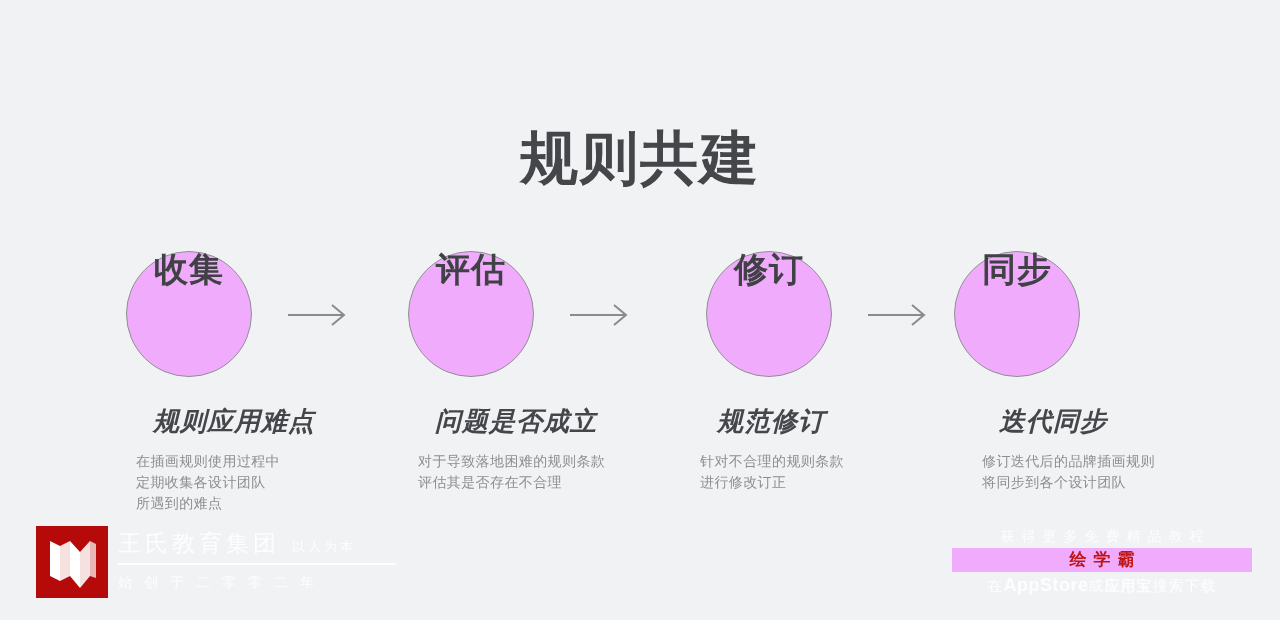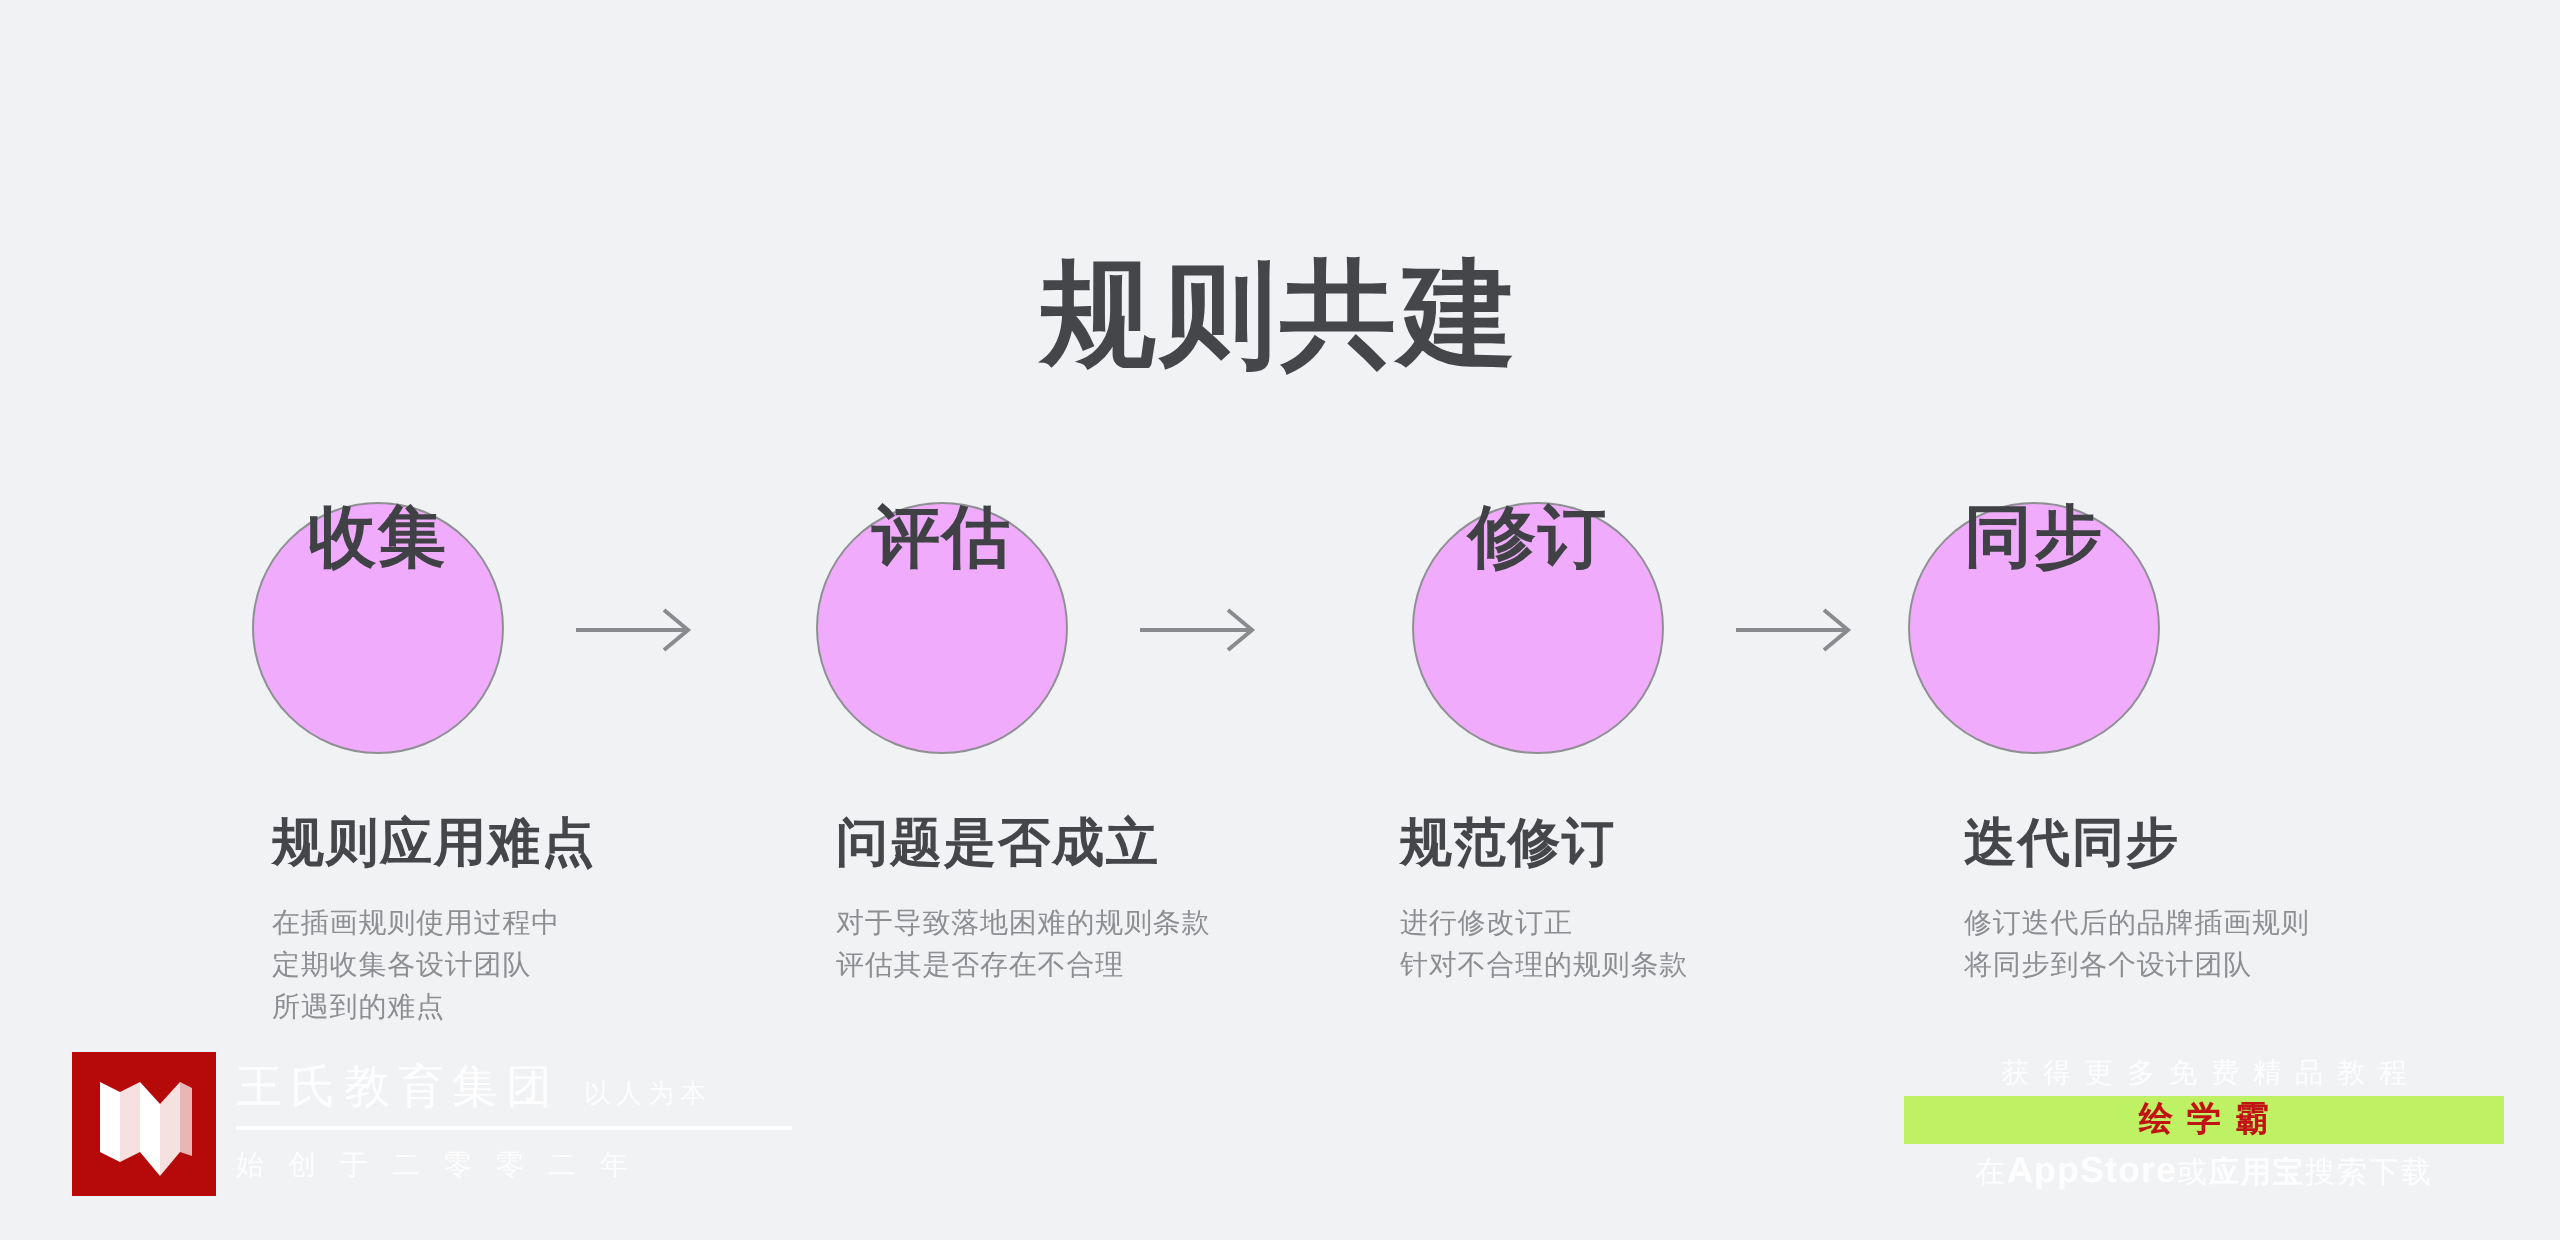--- a/index.html
+++ b/index.html
@@ -98,8 +98,9 @@
     color: #44464a;
     letter-spacing: 1px;
     line-height: 34px;
-    margin: 0 0 13px 0;
+    margin: 0 0 13px 17px;
     white-space: nowrap;
+    font-style: italic;
   }
   .block-body {
     font-size: 14px;

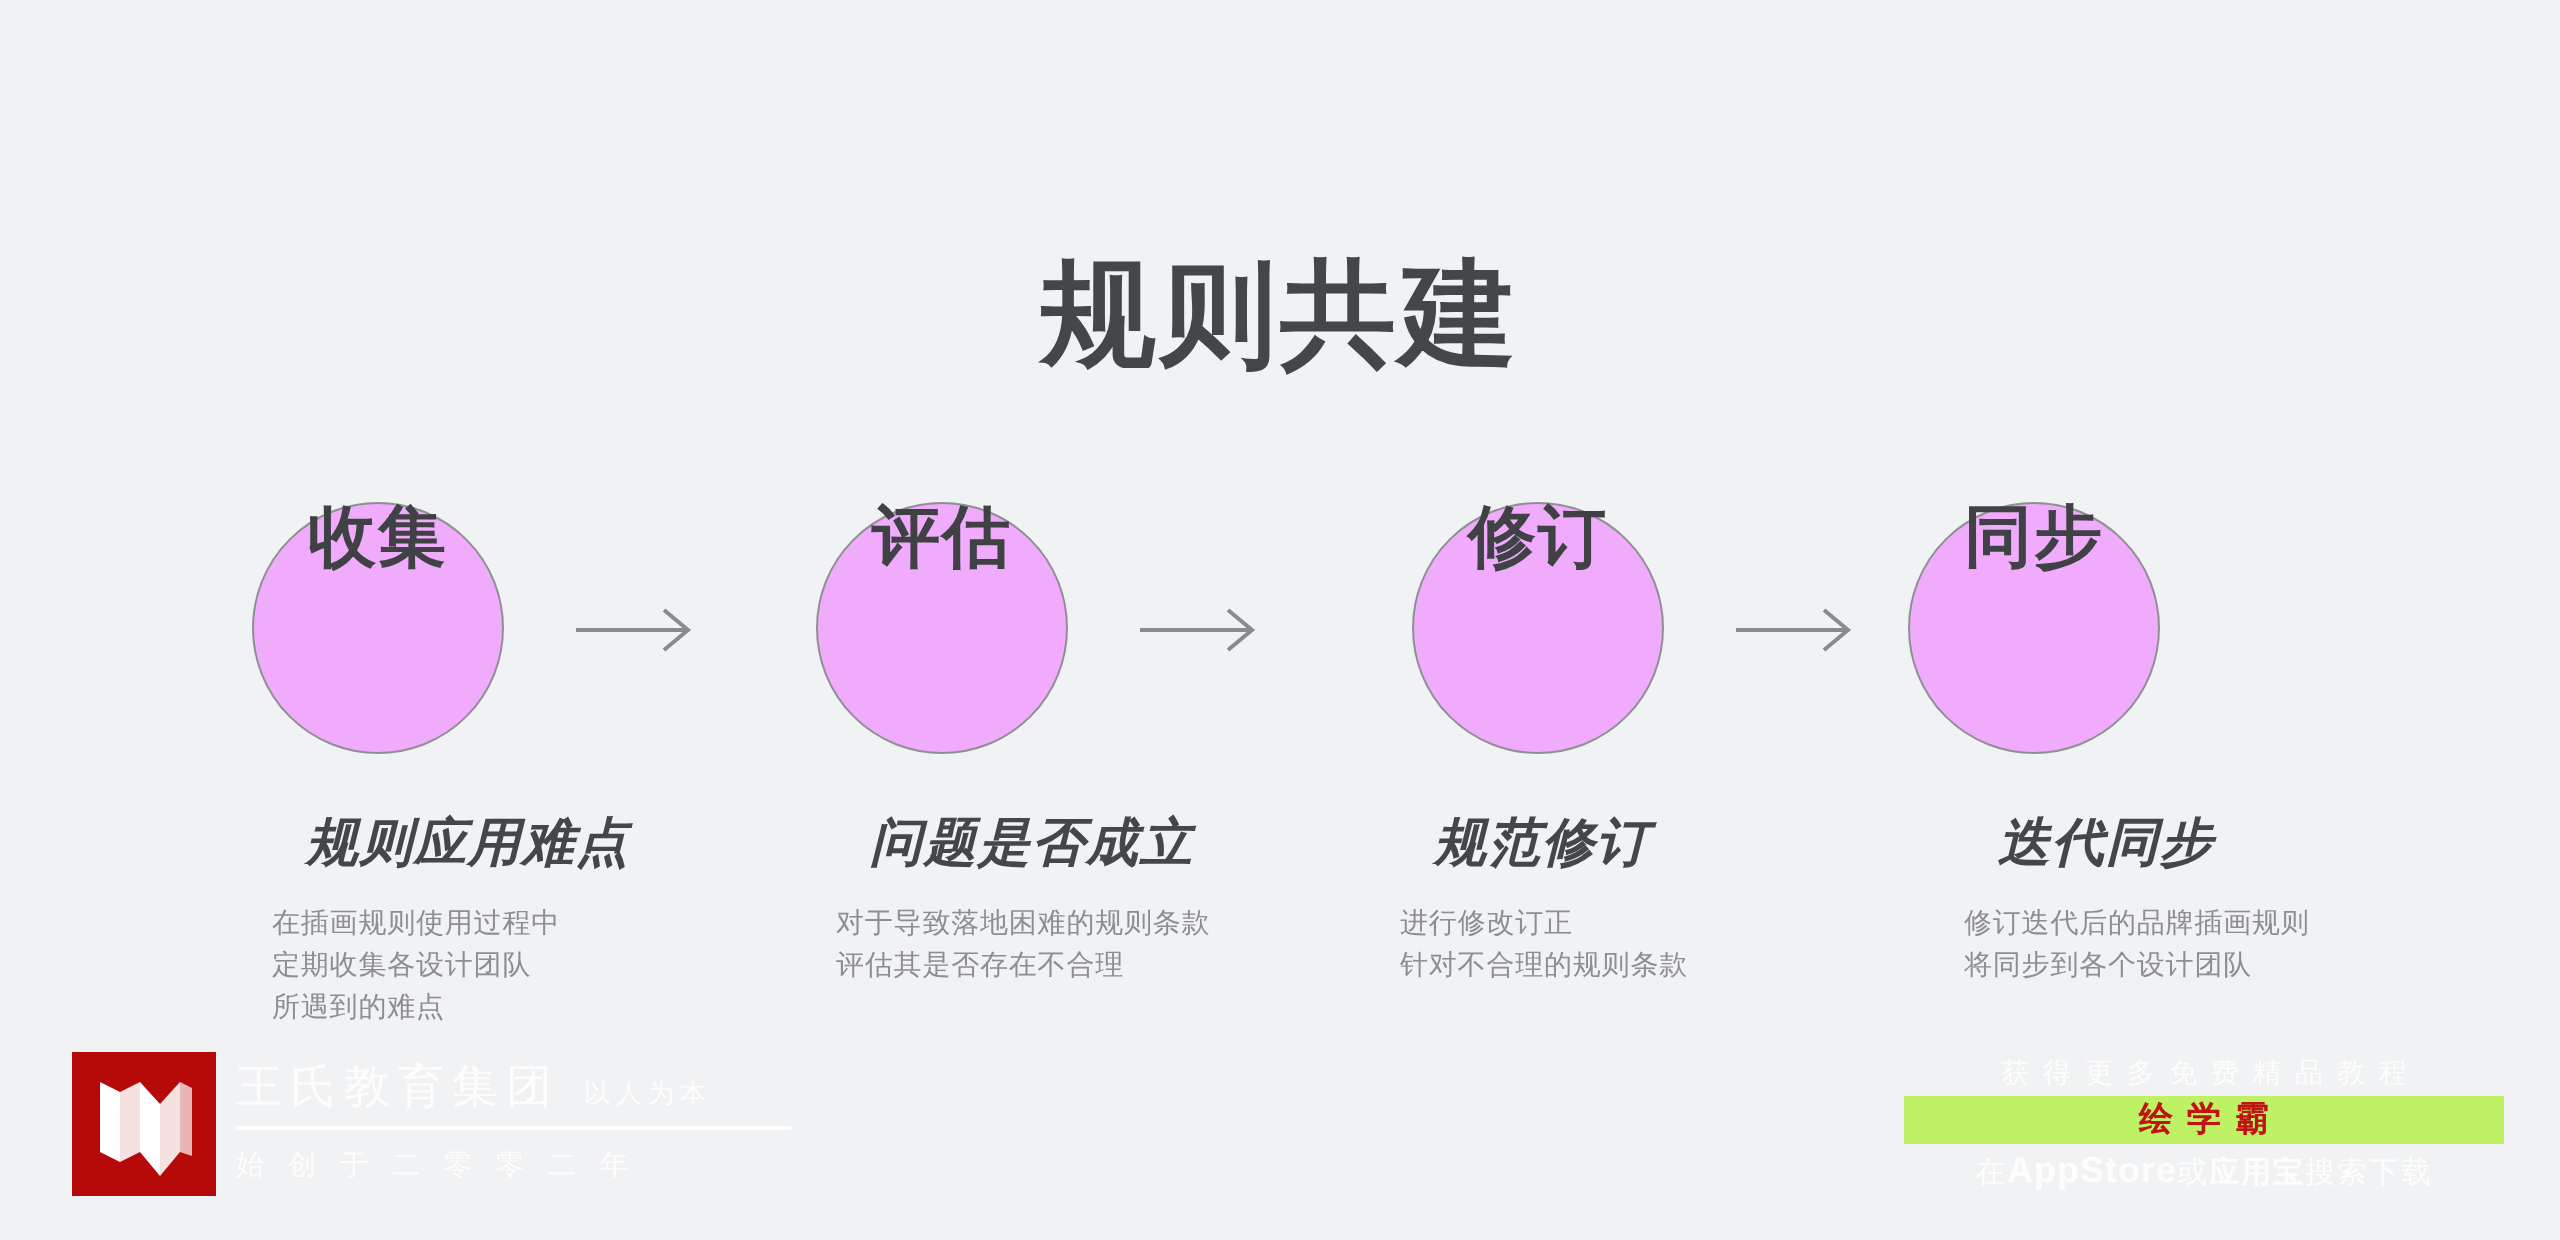--- a/index.html
+++ b/index.html
@@ -284,8 +284,8 @@
   <div class="block c2">
     <div class="block-heading">规范修订</div>
     <div class="block-body">
+      <span class="block-body-line">针对不合理的规则条款</span>
       <span class="block-body-line">进行修改订正</span>
-      <span class="block-body-line">针对不合理的规则条款</span>
     </div>
   </div>
 

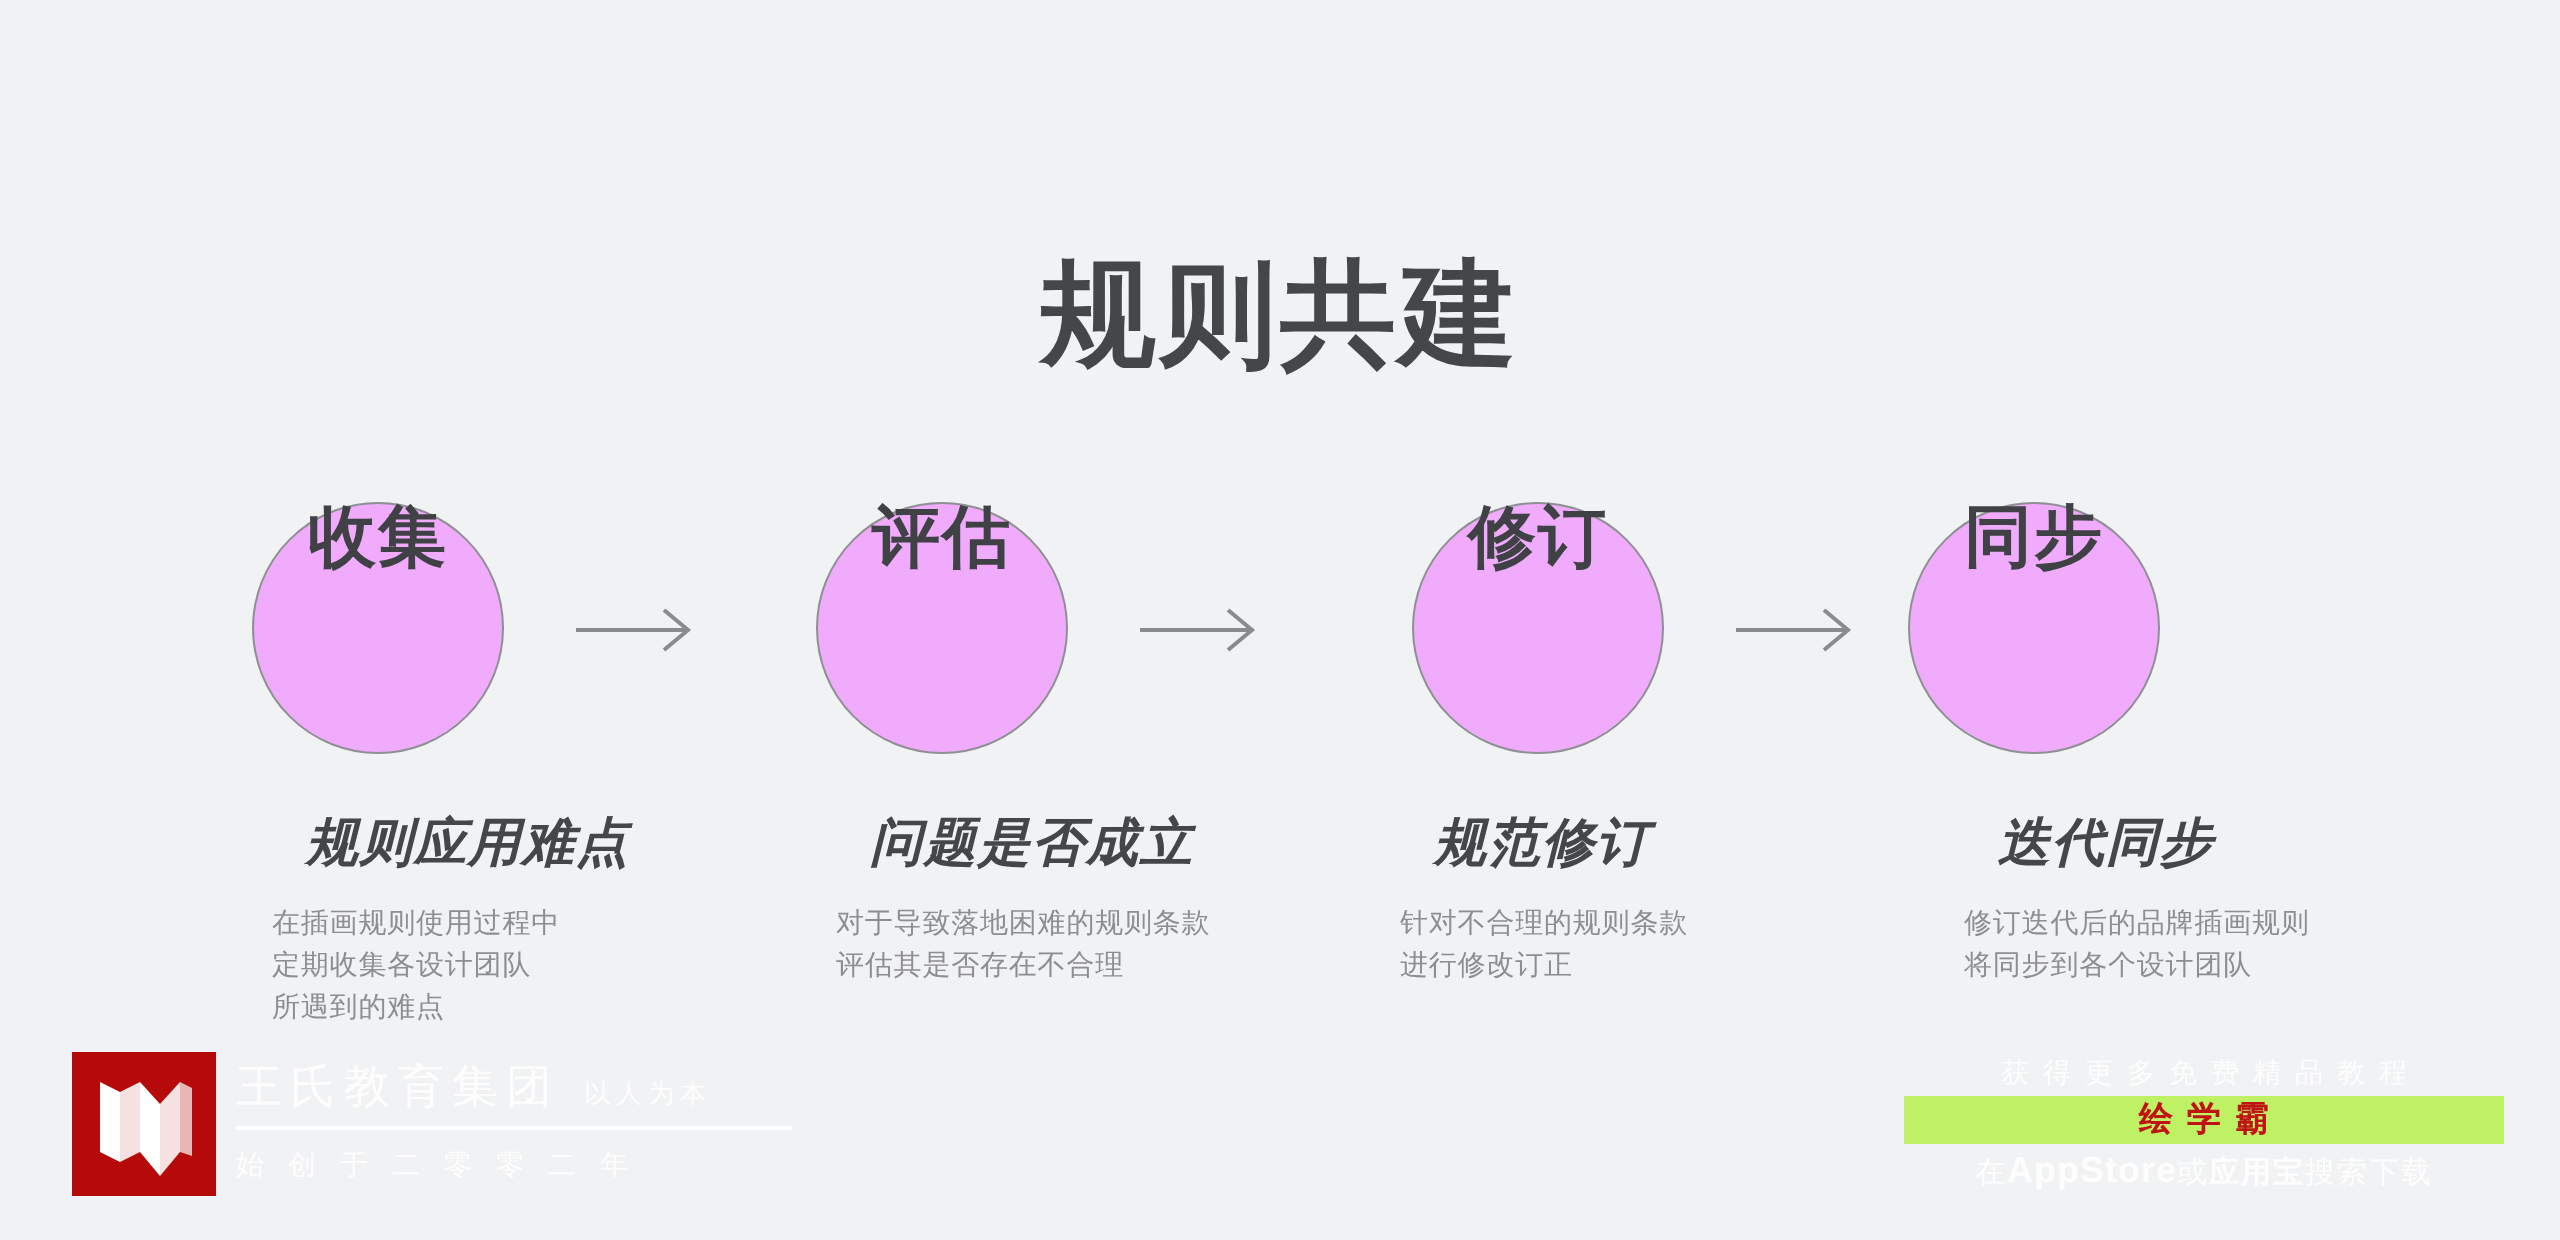--- a/index.html
+++ b/index.html
@@ -186,7 +186,7 @@
     text-indent: 7px;
   }
   .wm-r-bar {
-    background: #bef264;
+    background: #f0abfc;
     height: 24px;
     display: flex;
     align-items: center;

